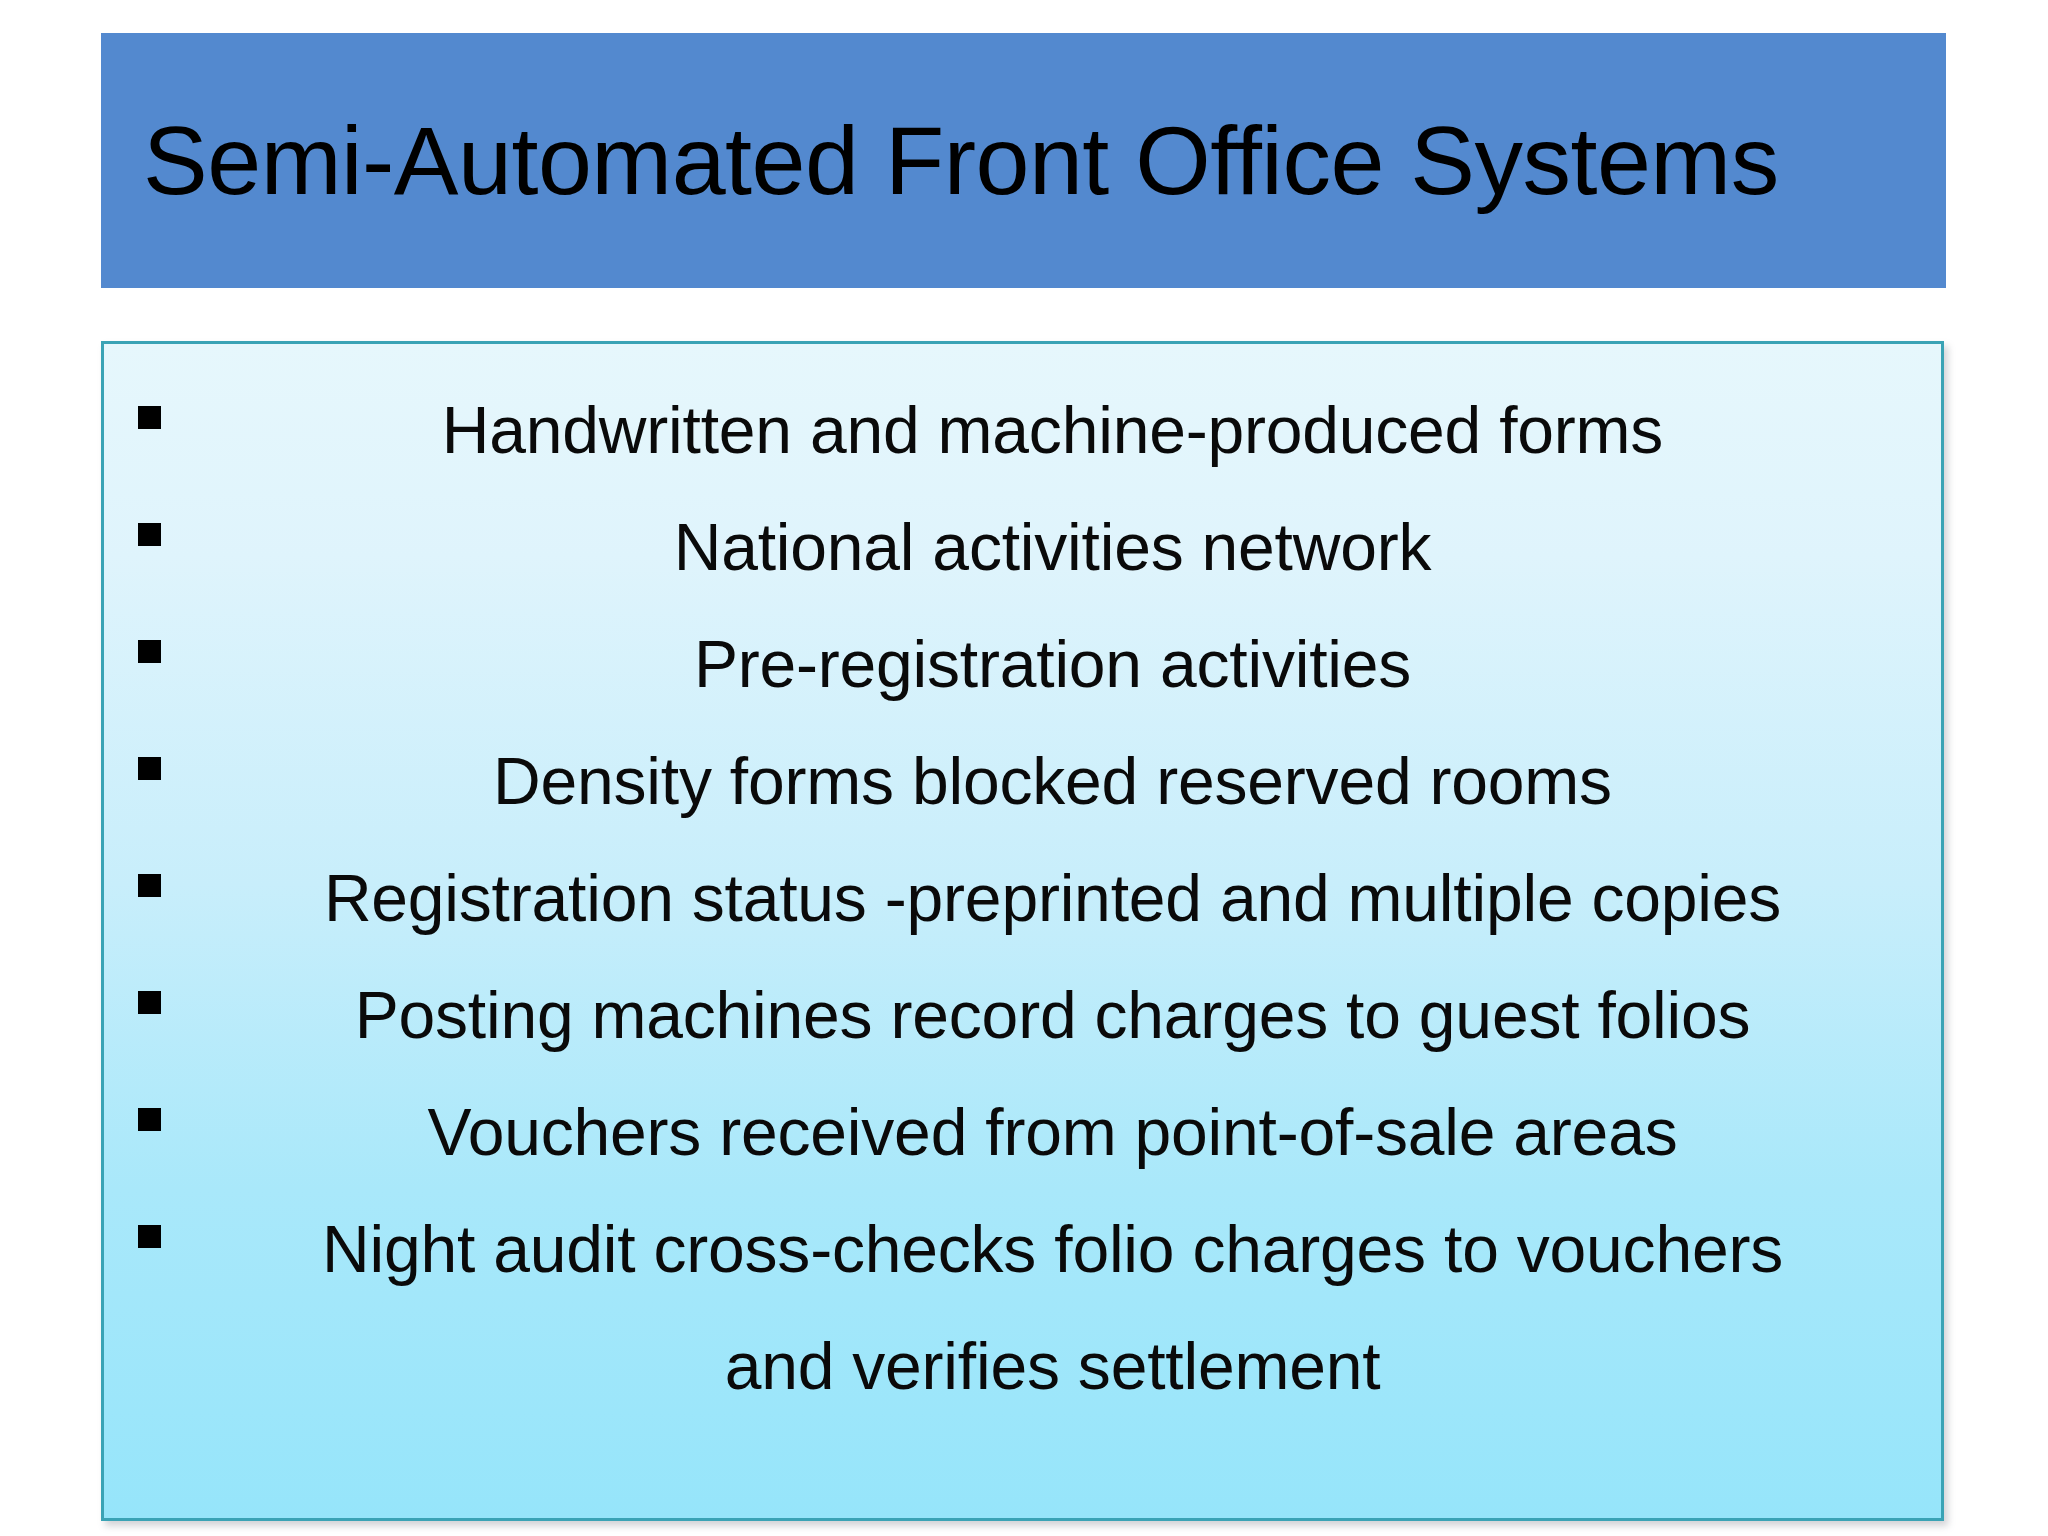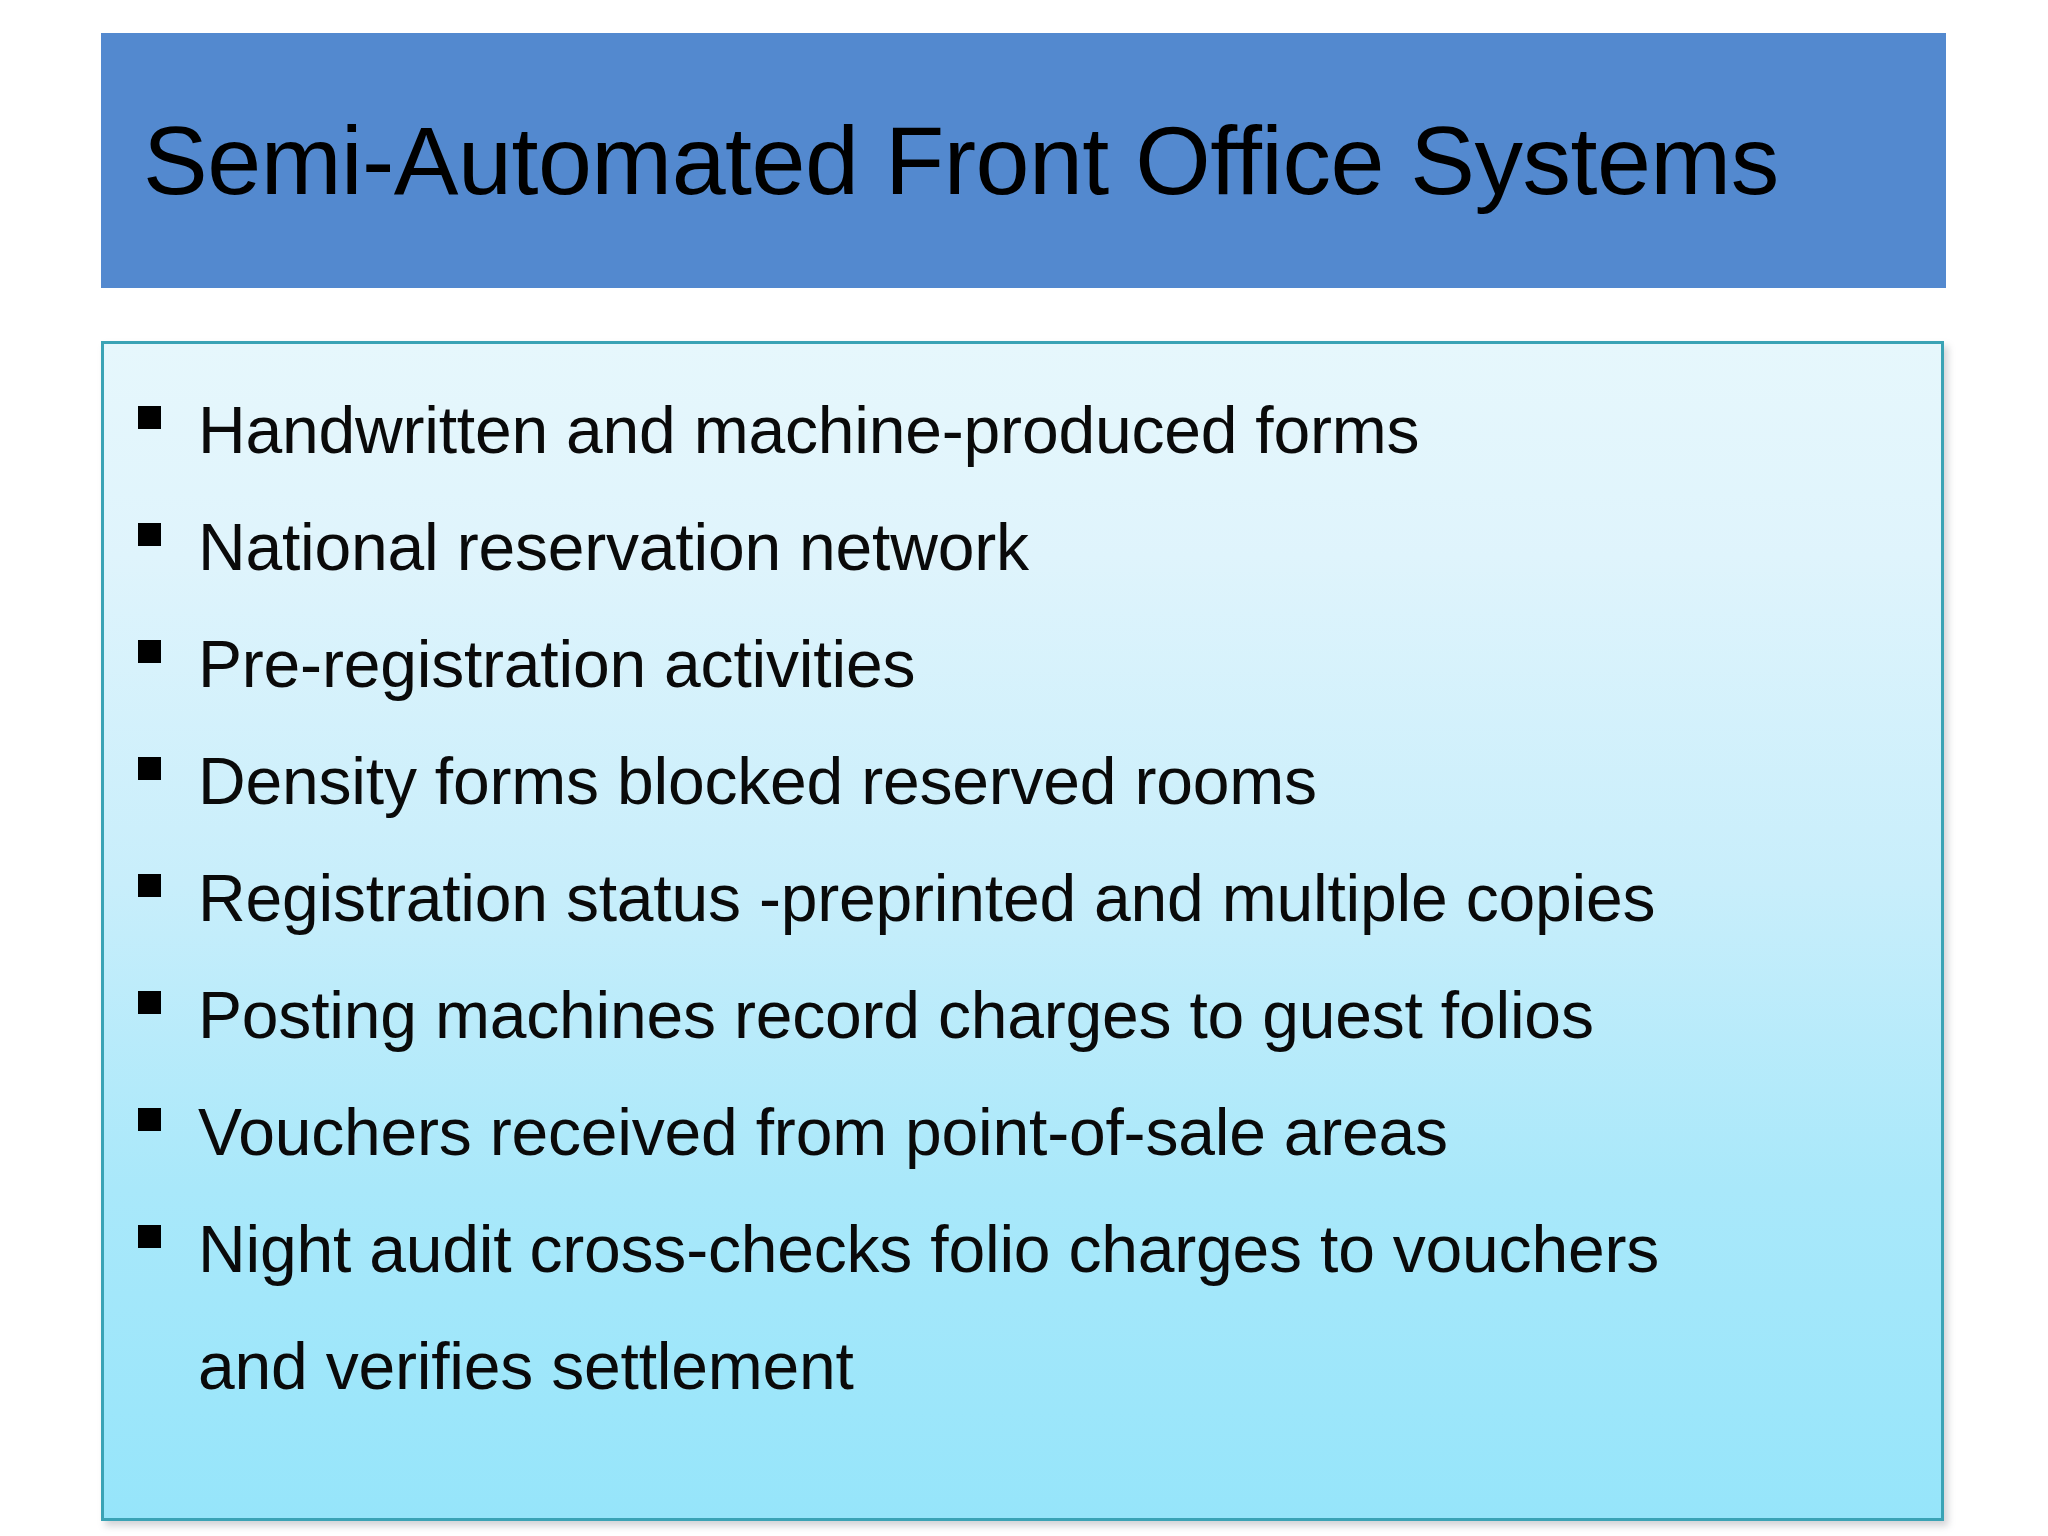--- a/index.html
+++ b/index.html
@@ -94,6 +94,7 @@
     color: #0A0A0A;
     letter-spacing: -0.2px;
     white-space: pre-line;
+    text-align: center;
   }
 </style>
 </head>

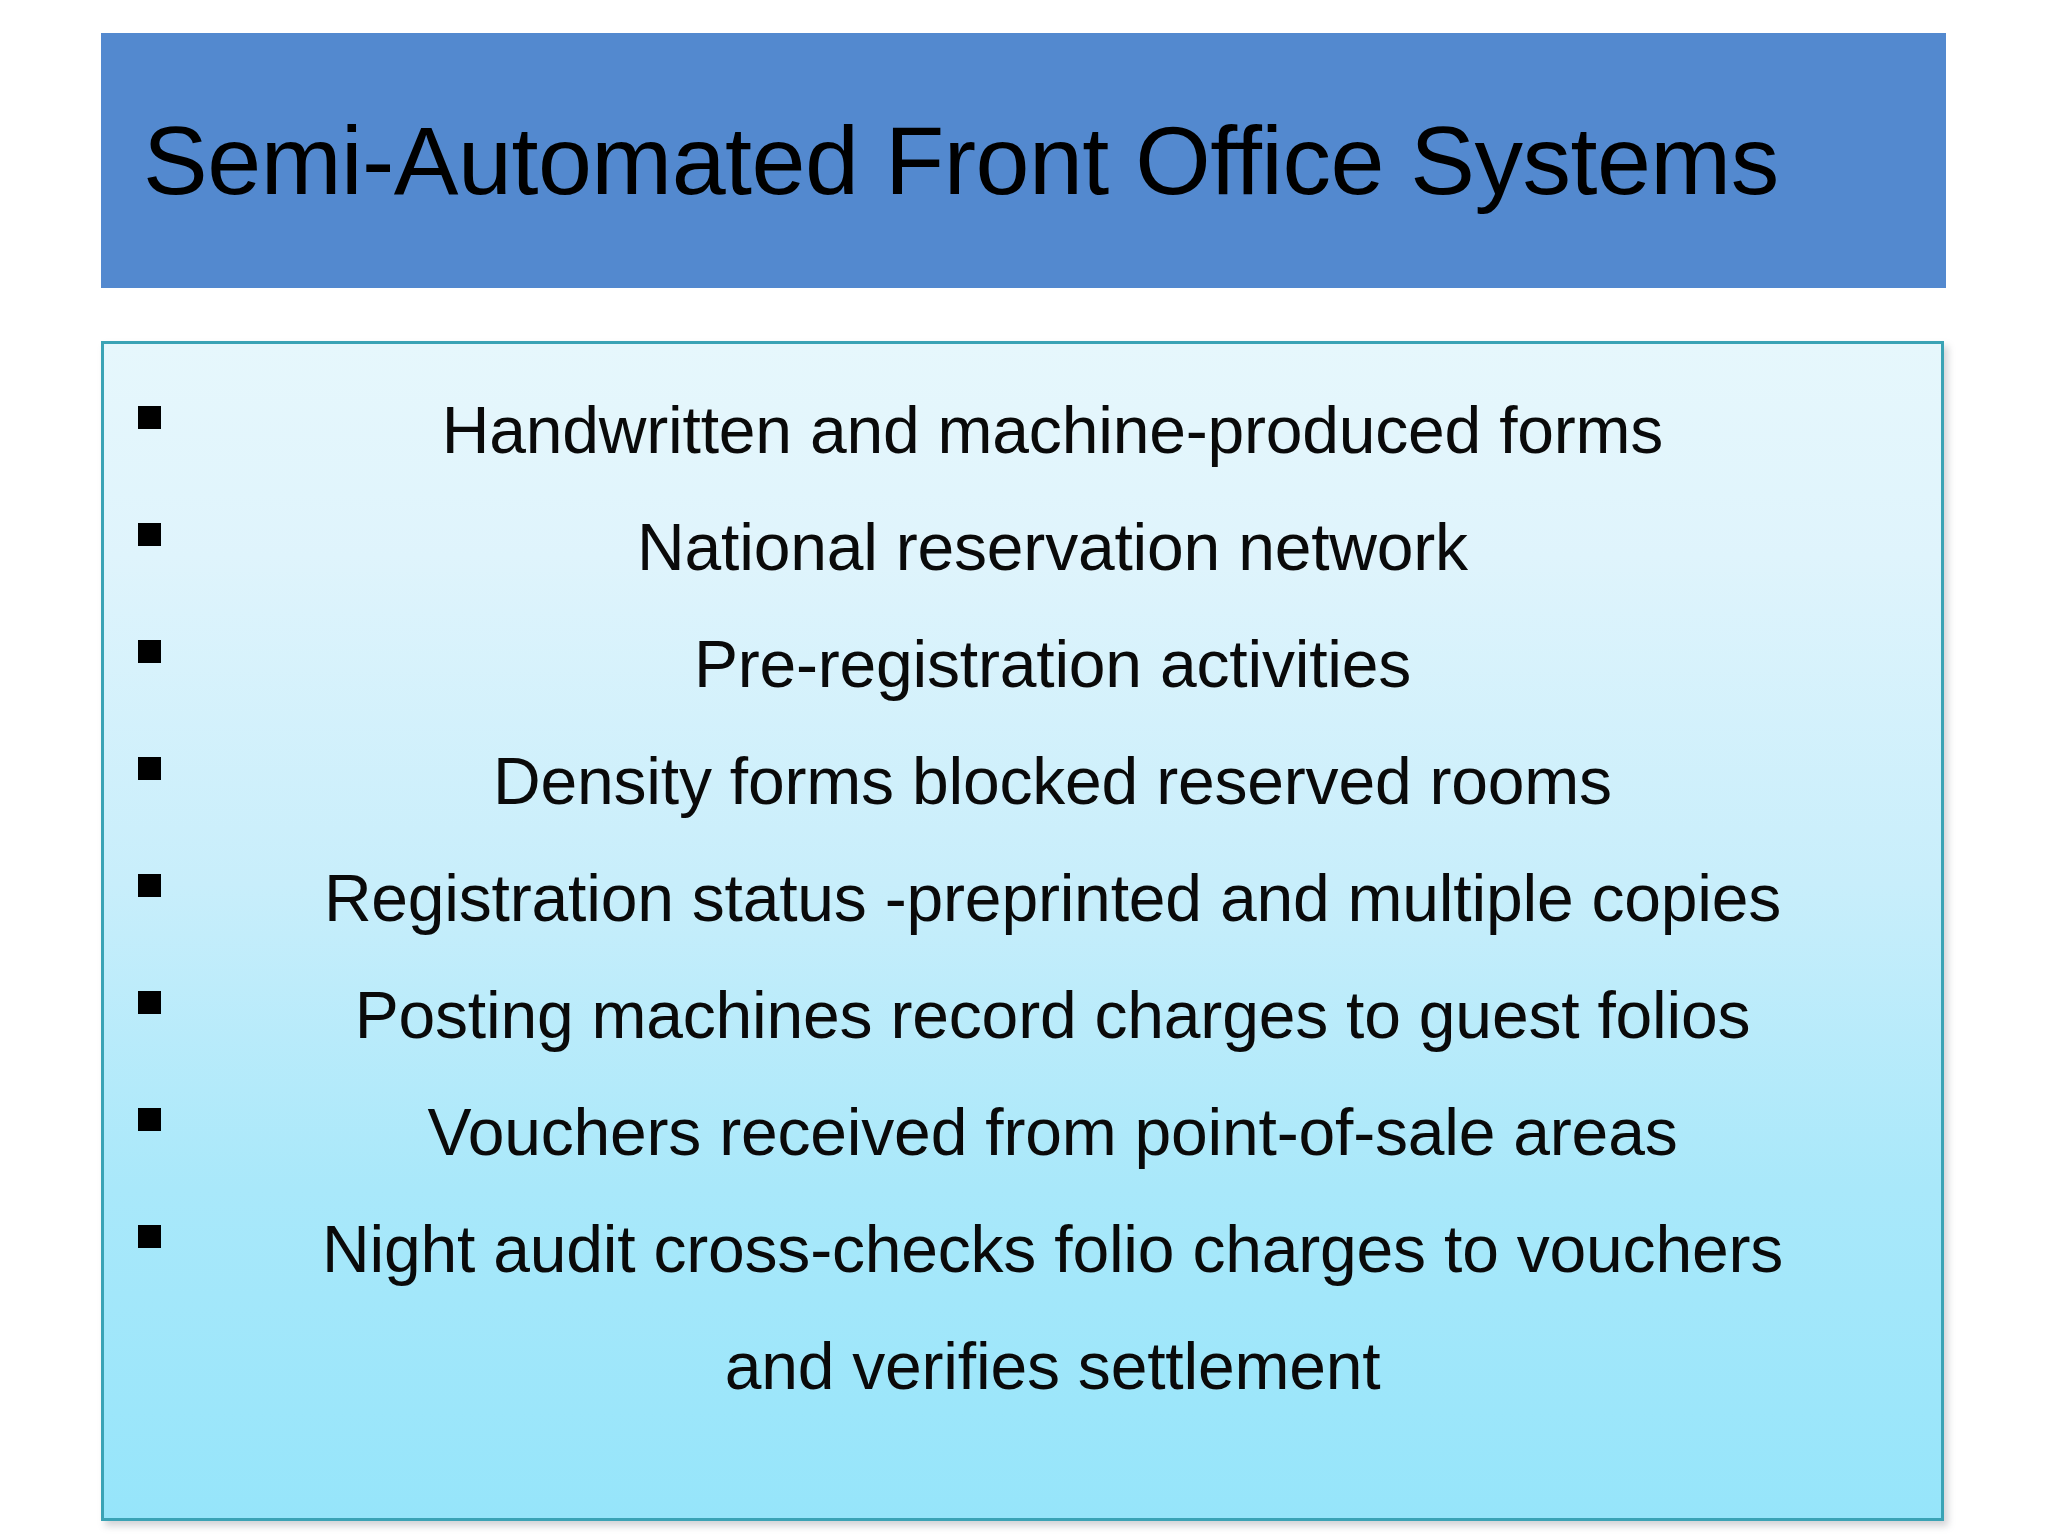--- a/index.html
+++ b/index.html
@@ -116,7 +116,7 @@
 
       <li class="bullet-item">
         <span class="bullet-marker"></span>
-        <span class="bullet-text">National reservation network</span>
+        <span class="bullet-text">National activities network</span>
       </li>
 
       <li class="bullet-item">

